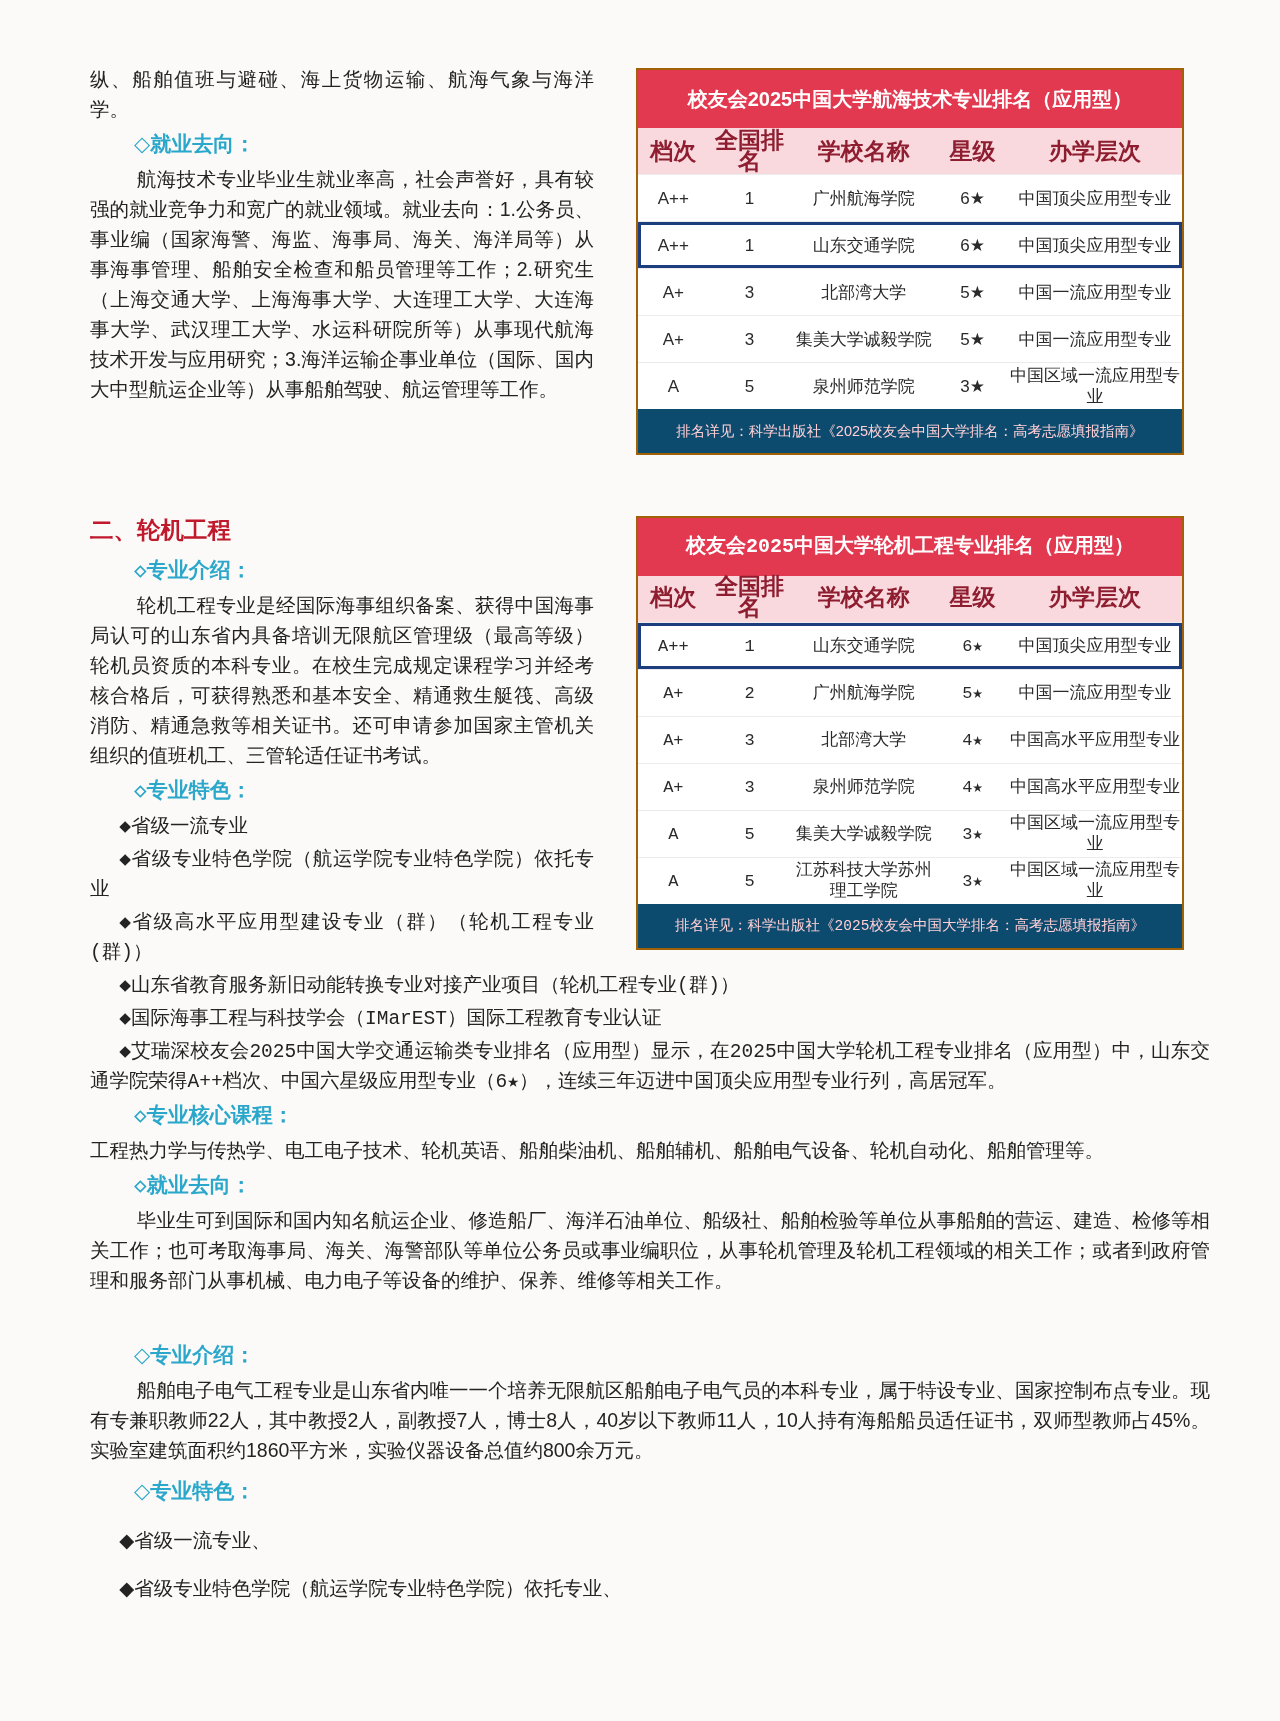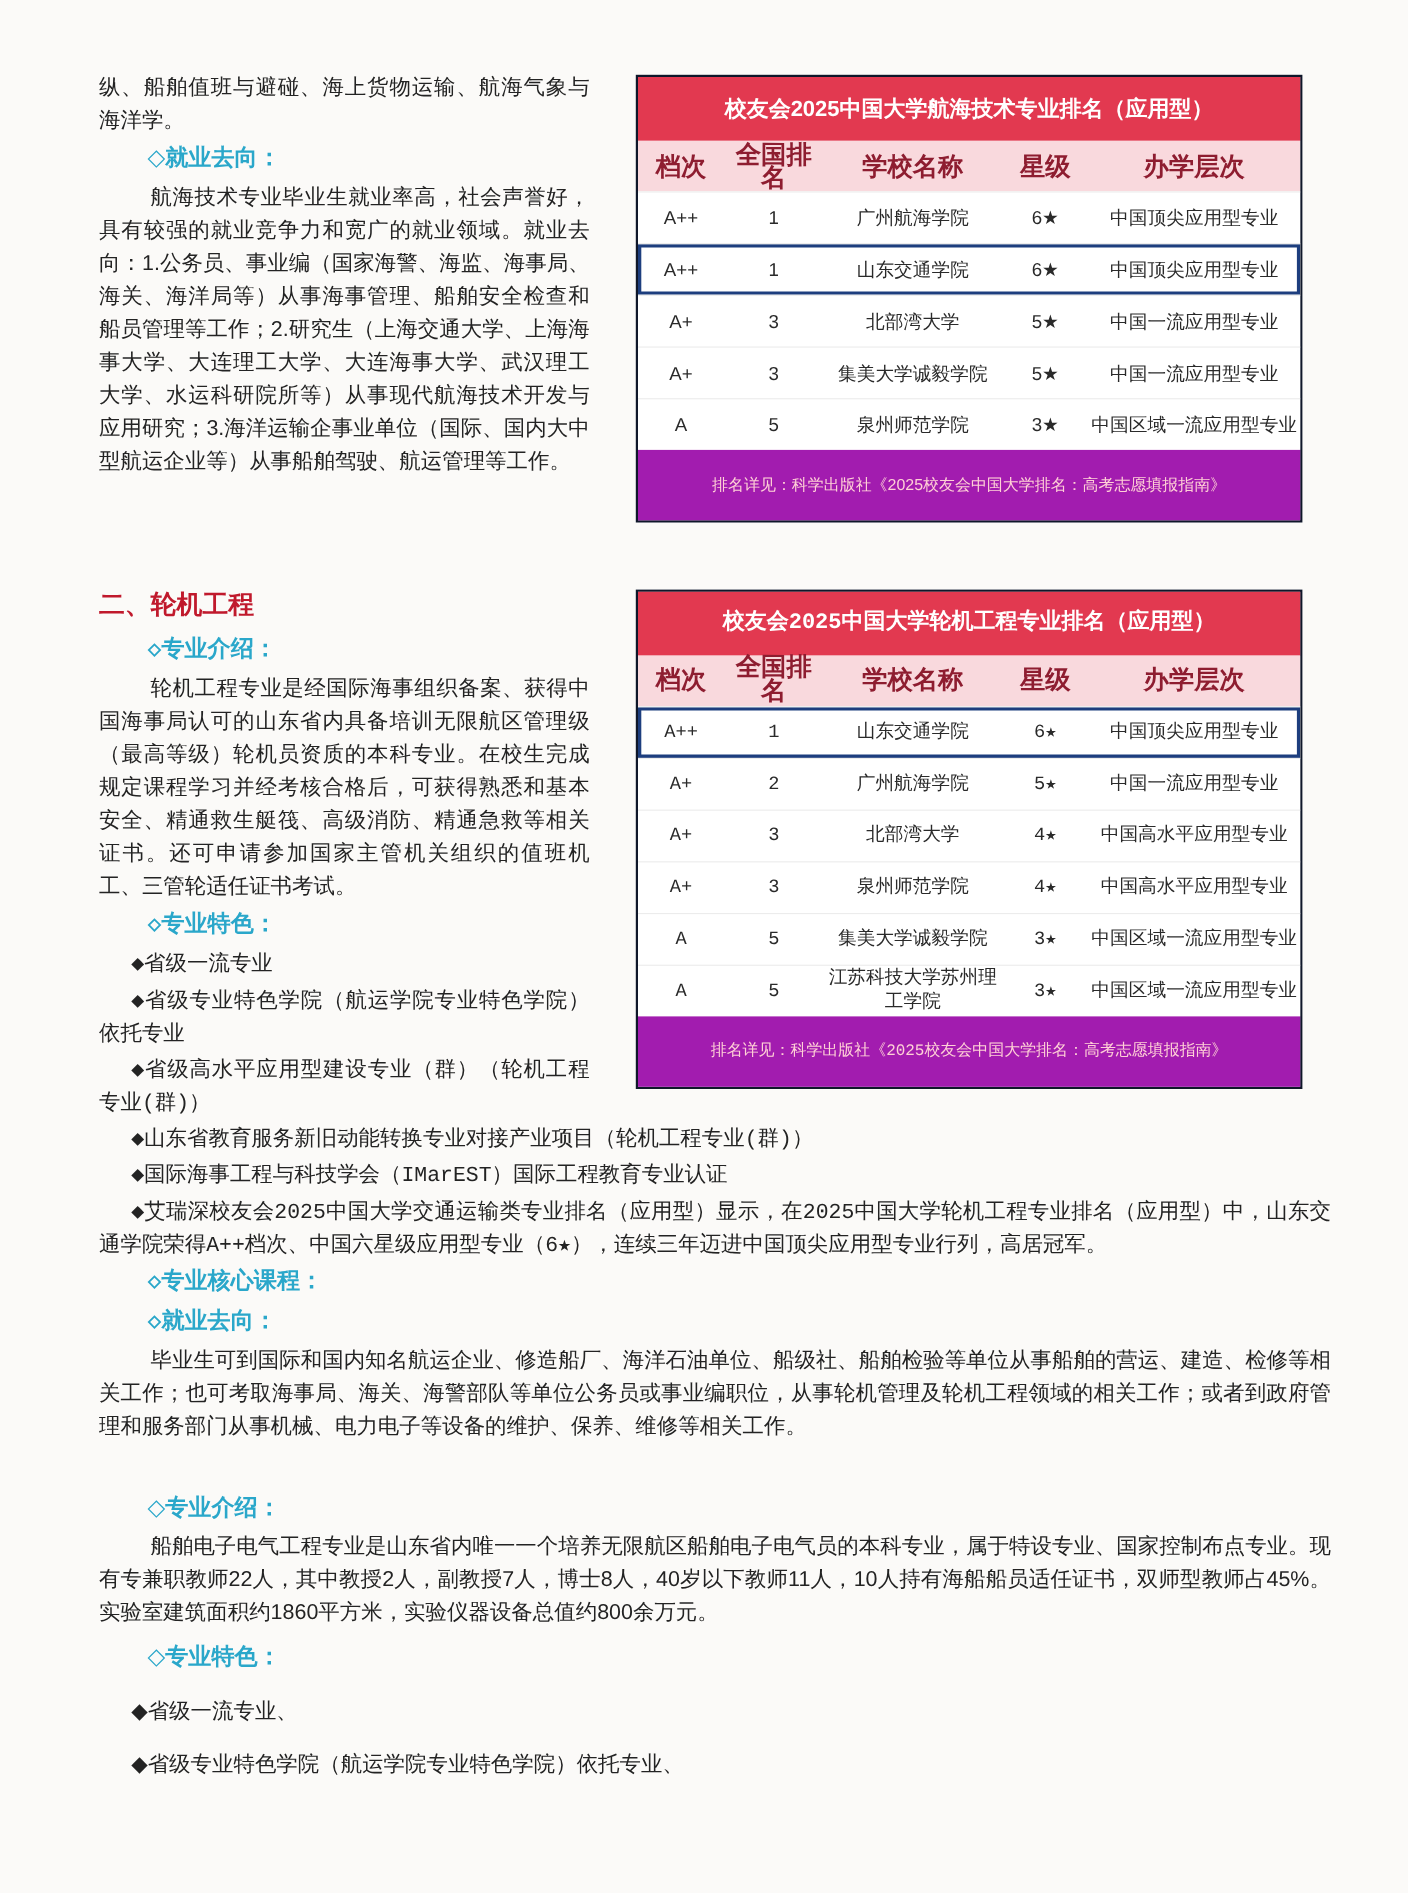--- a/index.html
+++ b/index.html
@@ -32,8 +32,8 @@
 
   
   .rank-card{
-    float:right;width:606px;margin:4px 26px 24px 42px;
-    background:#fff;border:2px solid #0f172a;box-sizing:border-box;
+    float:right;width:548px;margin:4px 26px 24px 42px;
+    background:#fff;border:2px solid #a16207;box-sizing:border-box;
   }
   .rank-card.t2{margin-top:0px;margin-bottom:18px;}
   .rank-title{

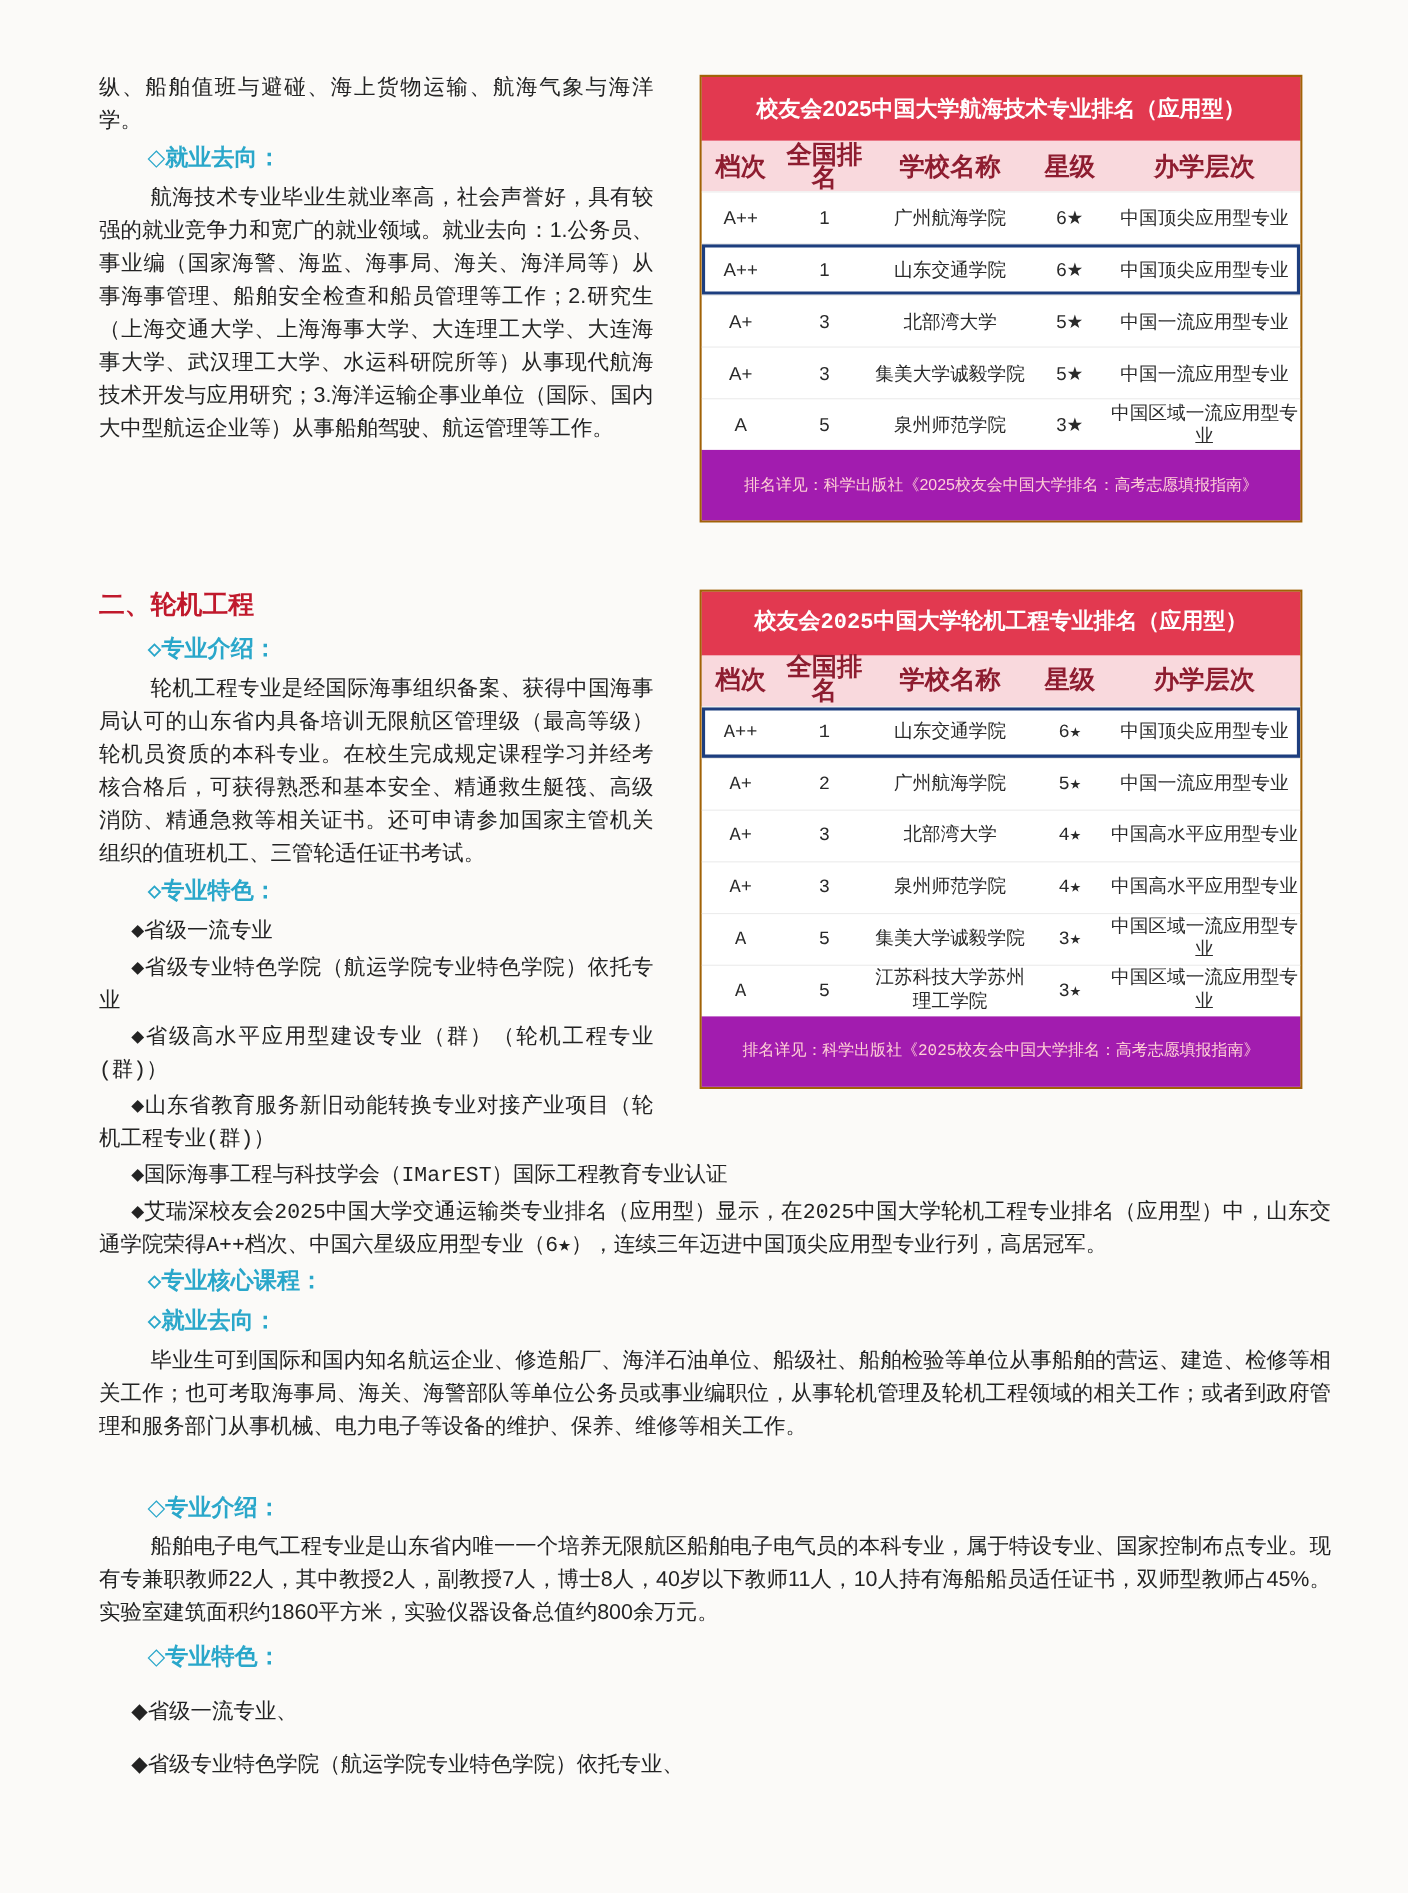--- a/index.html
+++ b/index.html
@@ -57,8 +57,8 @@
   .c-stars{width:13%;}
   .c-level{width:32%;}
   .rank-foot{
-    background:#a21caf;color:#ffd0d6;font-size:14.5px;text-align:center;
-    padding:23px 4px;line-height:18px;
+    background:#0c4a6e;color:#ffd0d6;font-size:14.5px;text-align:center;
+    padding:13px 4px;line-height:18px;
   }
 </style>
 </head>

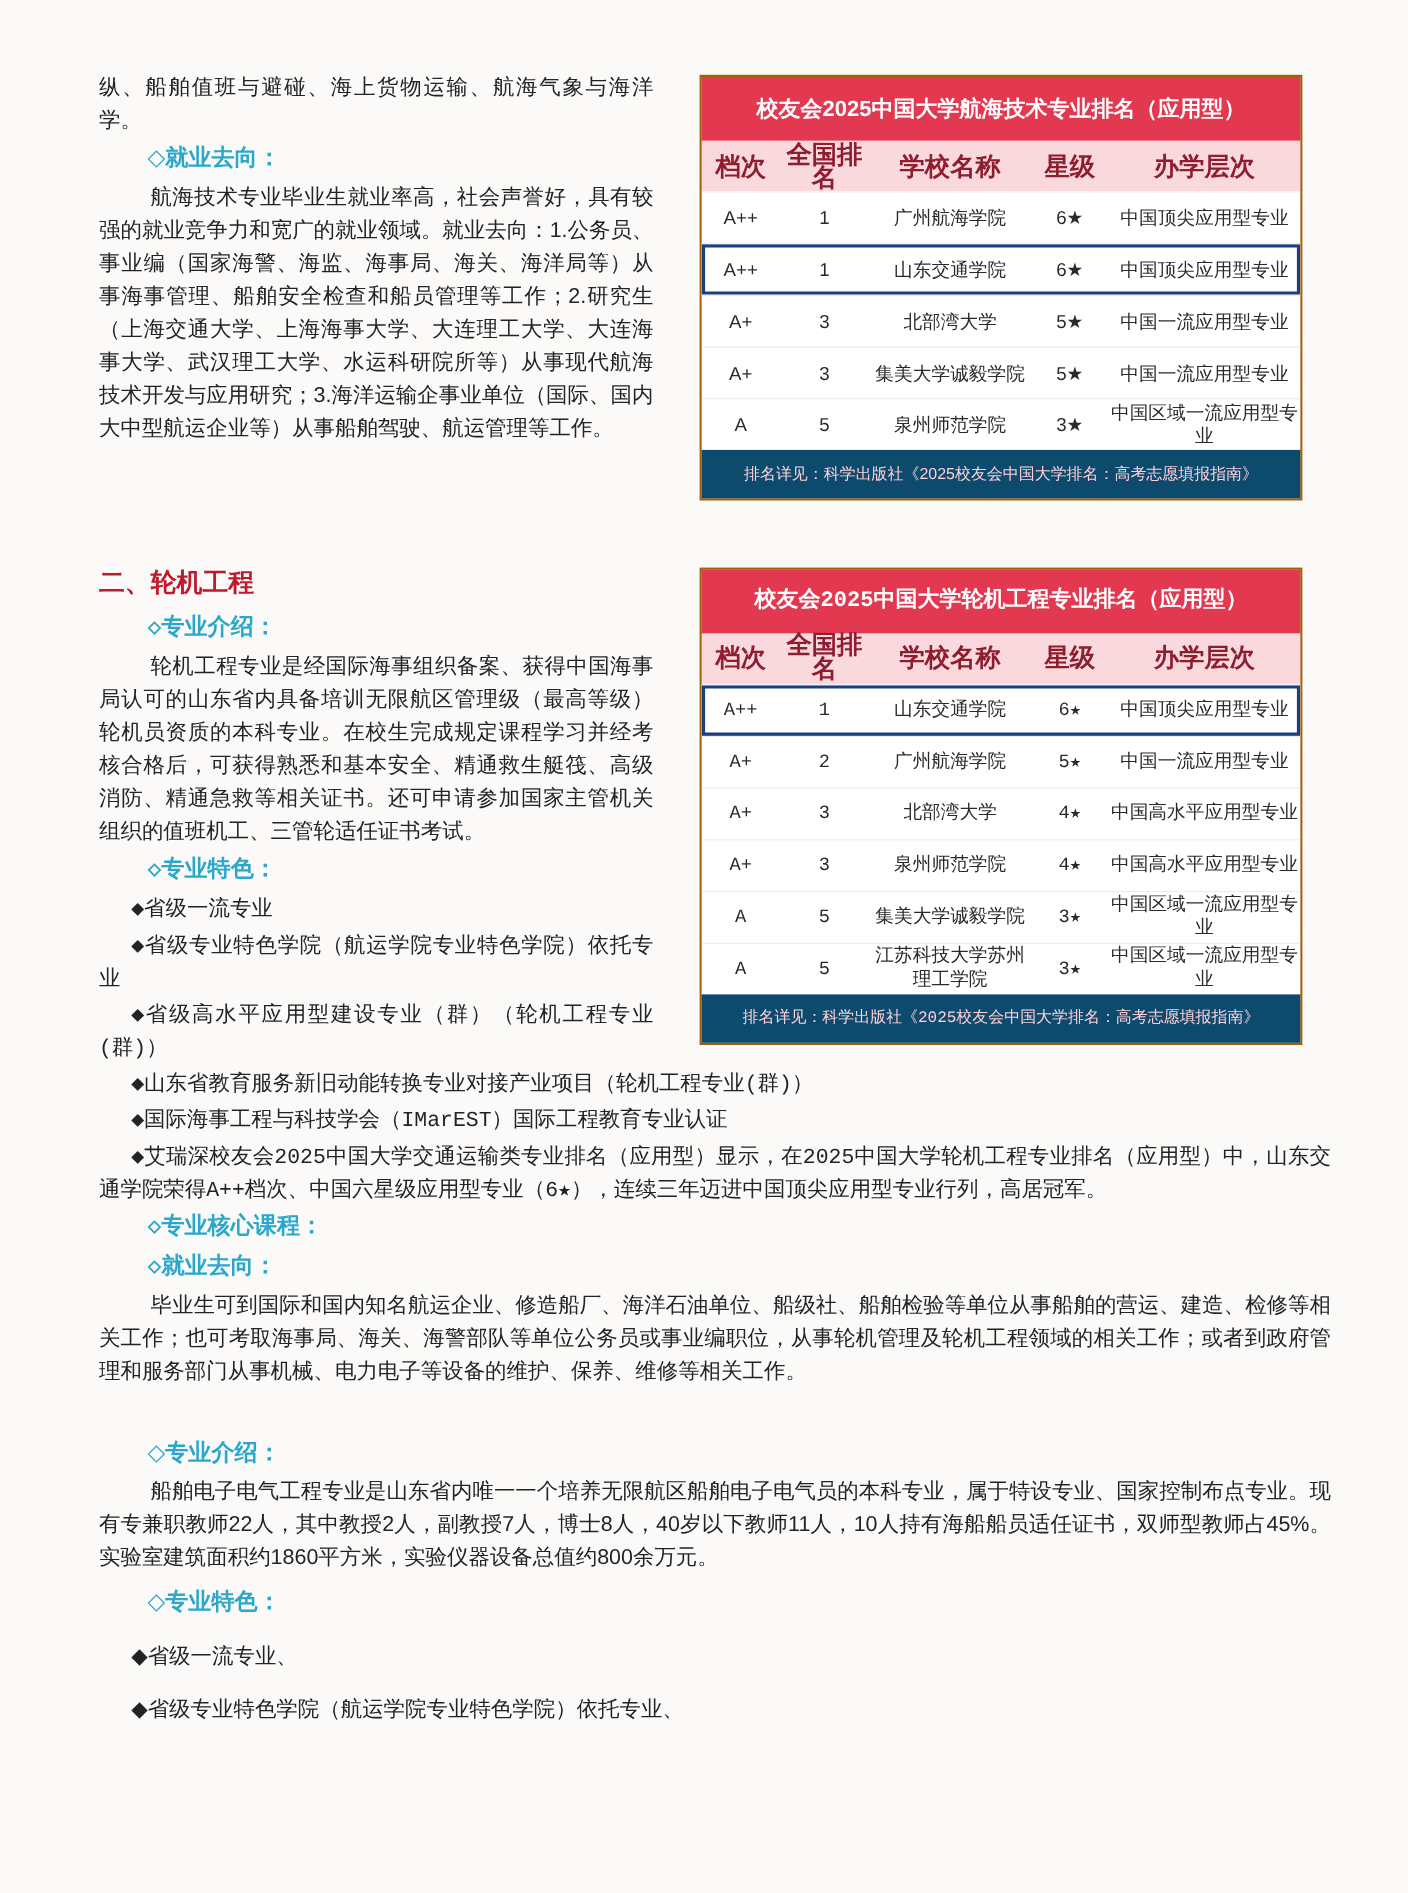--- a/index.html
+++ b/index.html
@@ -189,6 +189,7 @@
     <p class="body bullet">◆国际海事工程与科技学会（IMarEST）国际工程教育专业认证</p>
     <p class="body bullet">◆艾瑞深校友会2025中国大学交通运输类专业排名（应用型）显示，在2025中国大学轮机工程专业排名（应用型）中，山东交通学院荣得A++档次、中国六星级应用型专业（6★），连续三年迈进中国顶尖应用型专业行列，高居冠军。</p>
     <h4 class="sub">◇专业核心课程：</h4>
+    <p class="body">工程热力学与传热学、电工电子技术、轮机英语、船舶柴油机、船舶辅机、船舶电气设备、轮机自动化、船舶管理等。</p>
     <h4 class="sub">◇就业去向：</h4>
     <p class="body indent">毕业生可到国际和国内知名航运企业、修造船厂、海洋石油单位、船级社、船舶检验等单位从事船舶的营运、建造、检修等相关工作；也可考取海事局、海关、海警部队等单位公务员或事业编职位，从事轮机管理及轮机工程领域的相关工作；或者到政府管理和服务部门从事机械、电力电子等设备的维护、保养、维修等相关工作。</p>
   </section>

